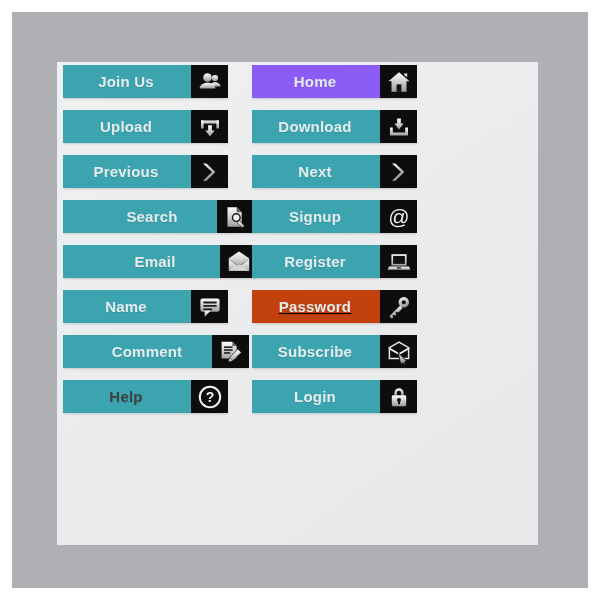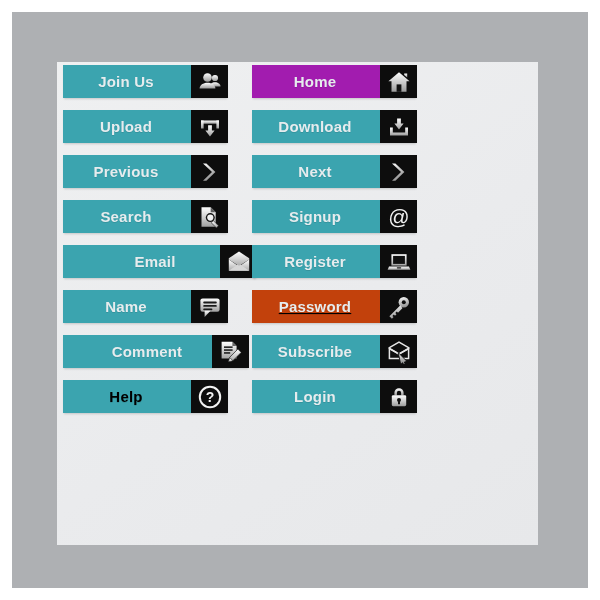--- a/index.html
+++ b/index.html
@@ -259,7 +259,7 @@
 
     <div class="column">
 
-      <div class="btn" style="background: #a21caf; align-items: center;">
+      <div class="btn" style="background: #8b5cf6; align-items: center;">
         <span class="btn-label" style="color: rgb(230, 236, 238);">Home</span>
         <span class="btn-icon" style="background: rgb(13, 13, 13);">
           <svg width="24" height="24" viewBox="0 0 24 24">

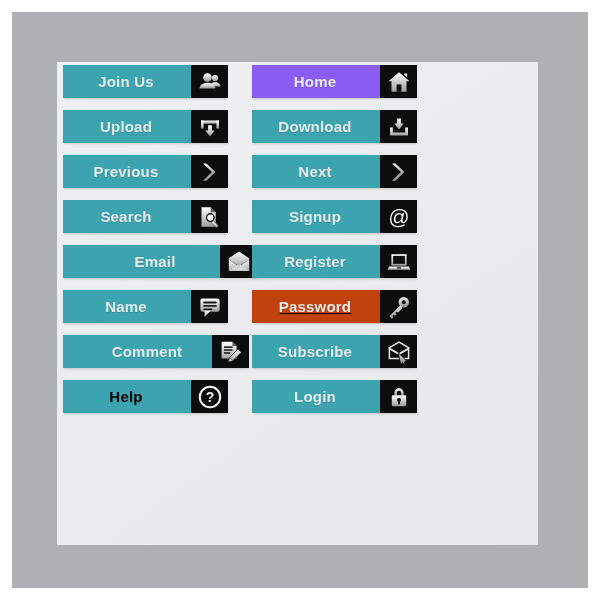--- a/index.html
+++ b/index.html
@@ -169,7 +169,7 @@
         </span>
       </div>
 
-      <div class="btn" style="background: rgb(59, 164, 175);">
+      <div class="btn" style="background: rgb(59, 164, 175); padding-left: 26px;">
         <span class="btn-label" style="color: rgb(230, 236, 238);">Search</span>
         <span class="btn-icon" style="background: rgb(13, 13, 13);">
           <svg width="24" height="24" viewBox="0 0 24 24">

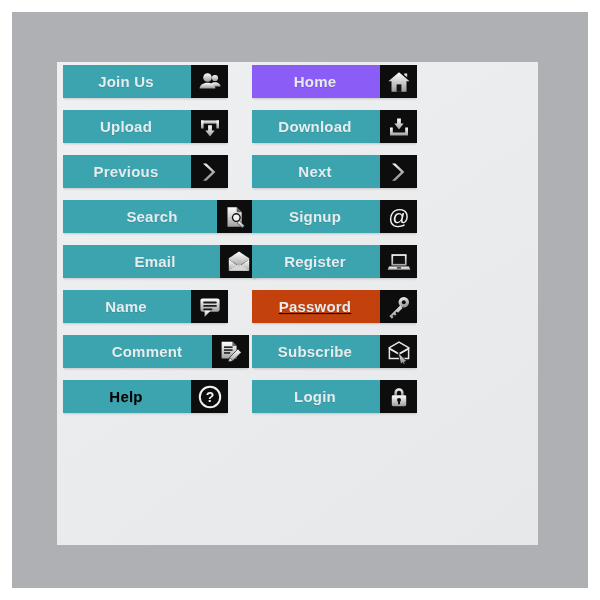--- a/index.html
+++ b/index.html
@@ -246,7 +246,7 @@
       </div>
 
       <div class="btn" style="background: rgb(59, 164, 175);">
-        <span class="btn-label" style="color: #000000;">Help</span>
+        <span class="btn-label" style="color: #404040;">Help</span>
         <span class="btn-icon" style="background: rgb(13, 13, 13);">
           <svg width="24" height="24" viewBox="0 0 24 24">
             <circle cx="12" cy="12" r="10.2" fill="none" stroke="#f2f2f2" stroke-width="2"></circle>

